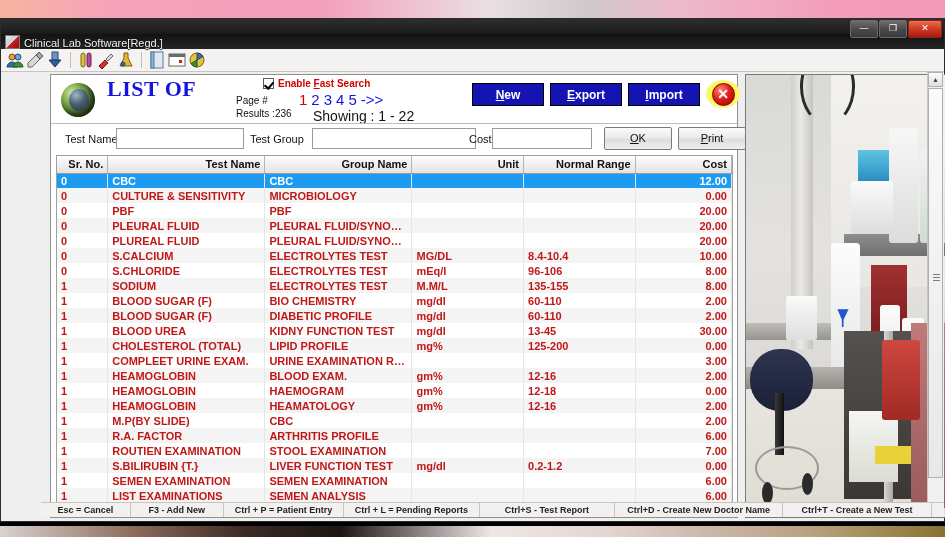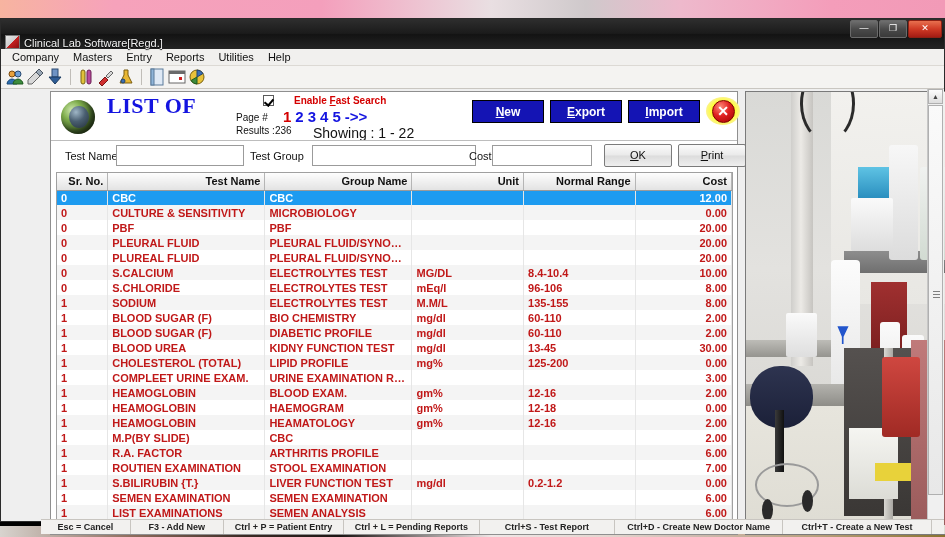--- a/index.html
+++ b/index.html
@@ -344,14 +344,6 @@
       </div>
     </div>
 
-    <div class="menubar">
-      <div class="menu-item">Company</div>
-      <div class="menu-item">Masters</div>
-      <div class="menu-item">Entry</div>
-      <div class="menu-item">Reports</div>
-      <div class="menu-item">Utilities</div>
-      <div class="menu-item">Help</div>
-    </div>
 
     <div class="toolbar">
       <div class="tb-ico">

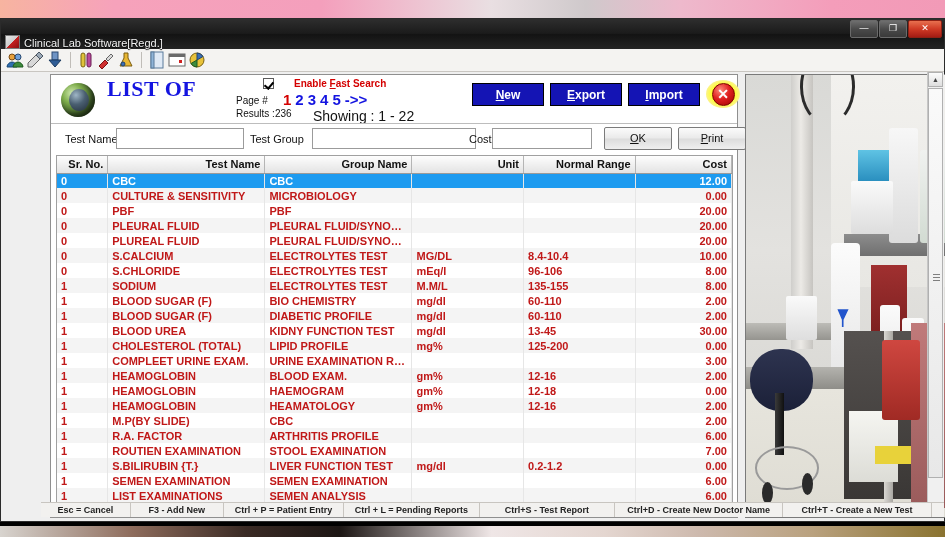--- a/index.html
+++ b/index.html
@@ -108,7 +108,7 @@
   .showing{position:absolute;left:262px;top:33px;font-size:14px;color:#111;}
 
   .fast-search{
-    position:absolute;left:212px;top:3px;display:flex;align-items:flex-start;gap:20px;
+    position:absolute;left:212px;top:3px;display:flex;align-items:flex-start;gap:4px;
   }
   .cb{
     width:11px;height:11px;border:1px solid #5a5a5a;background:#fff;

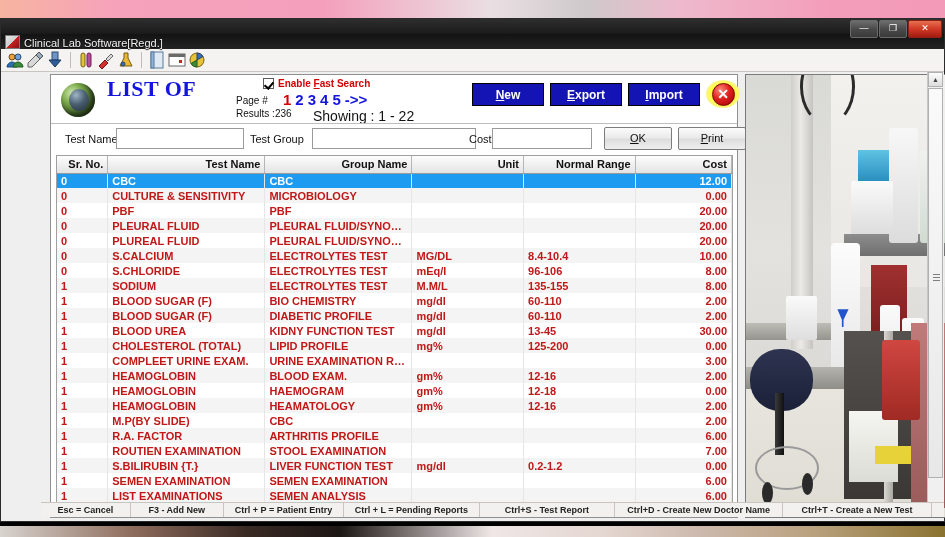--- a/index.html
+++ b/index.html
@@ -100,7 +100,7 @@
     font-size:22px;line-height:23px;letter-spacing:.5px;
   }
   .page-block{position:absolute;left:185px;top:20px;font-size:10px;color:#111;}
-  .pages{position:absolute;left:232px;top:16px;font-size:15px;font-weight:bold;}
+  .pages{position:absolute;left:248px;top:16px;font-size:15px;font-weight:normal;}
   .pages span{margin-right:4px;}
   .pg-cur{color:#d40000;}
   .pg-num{color:#1414e0;}

